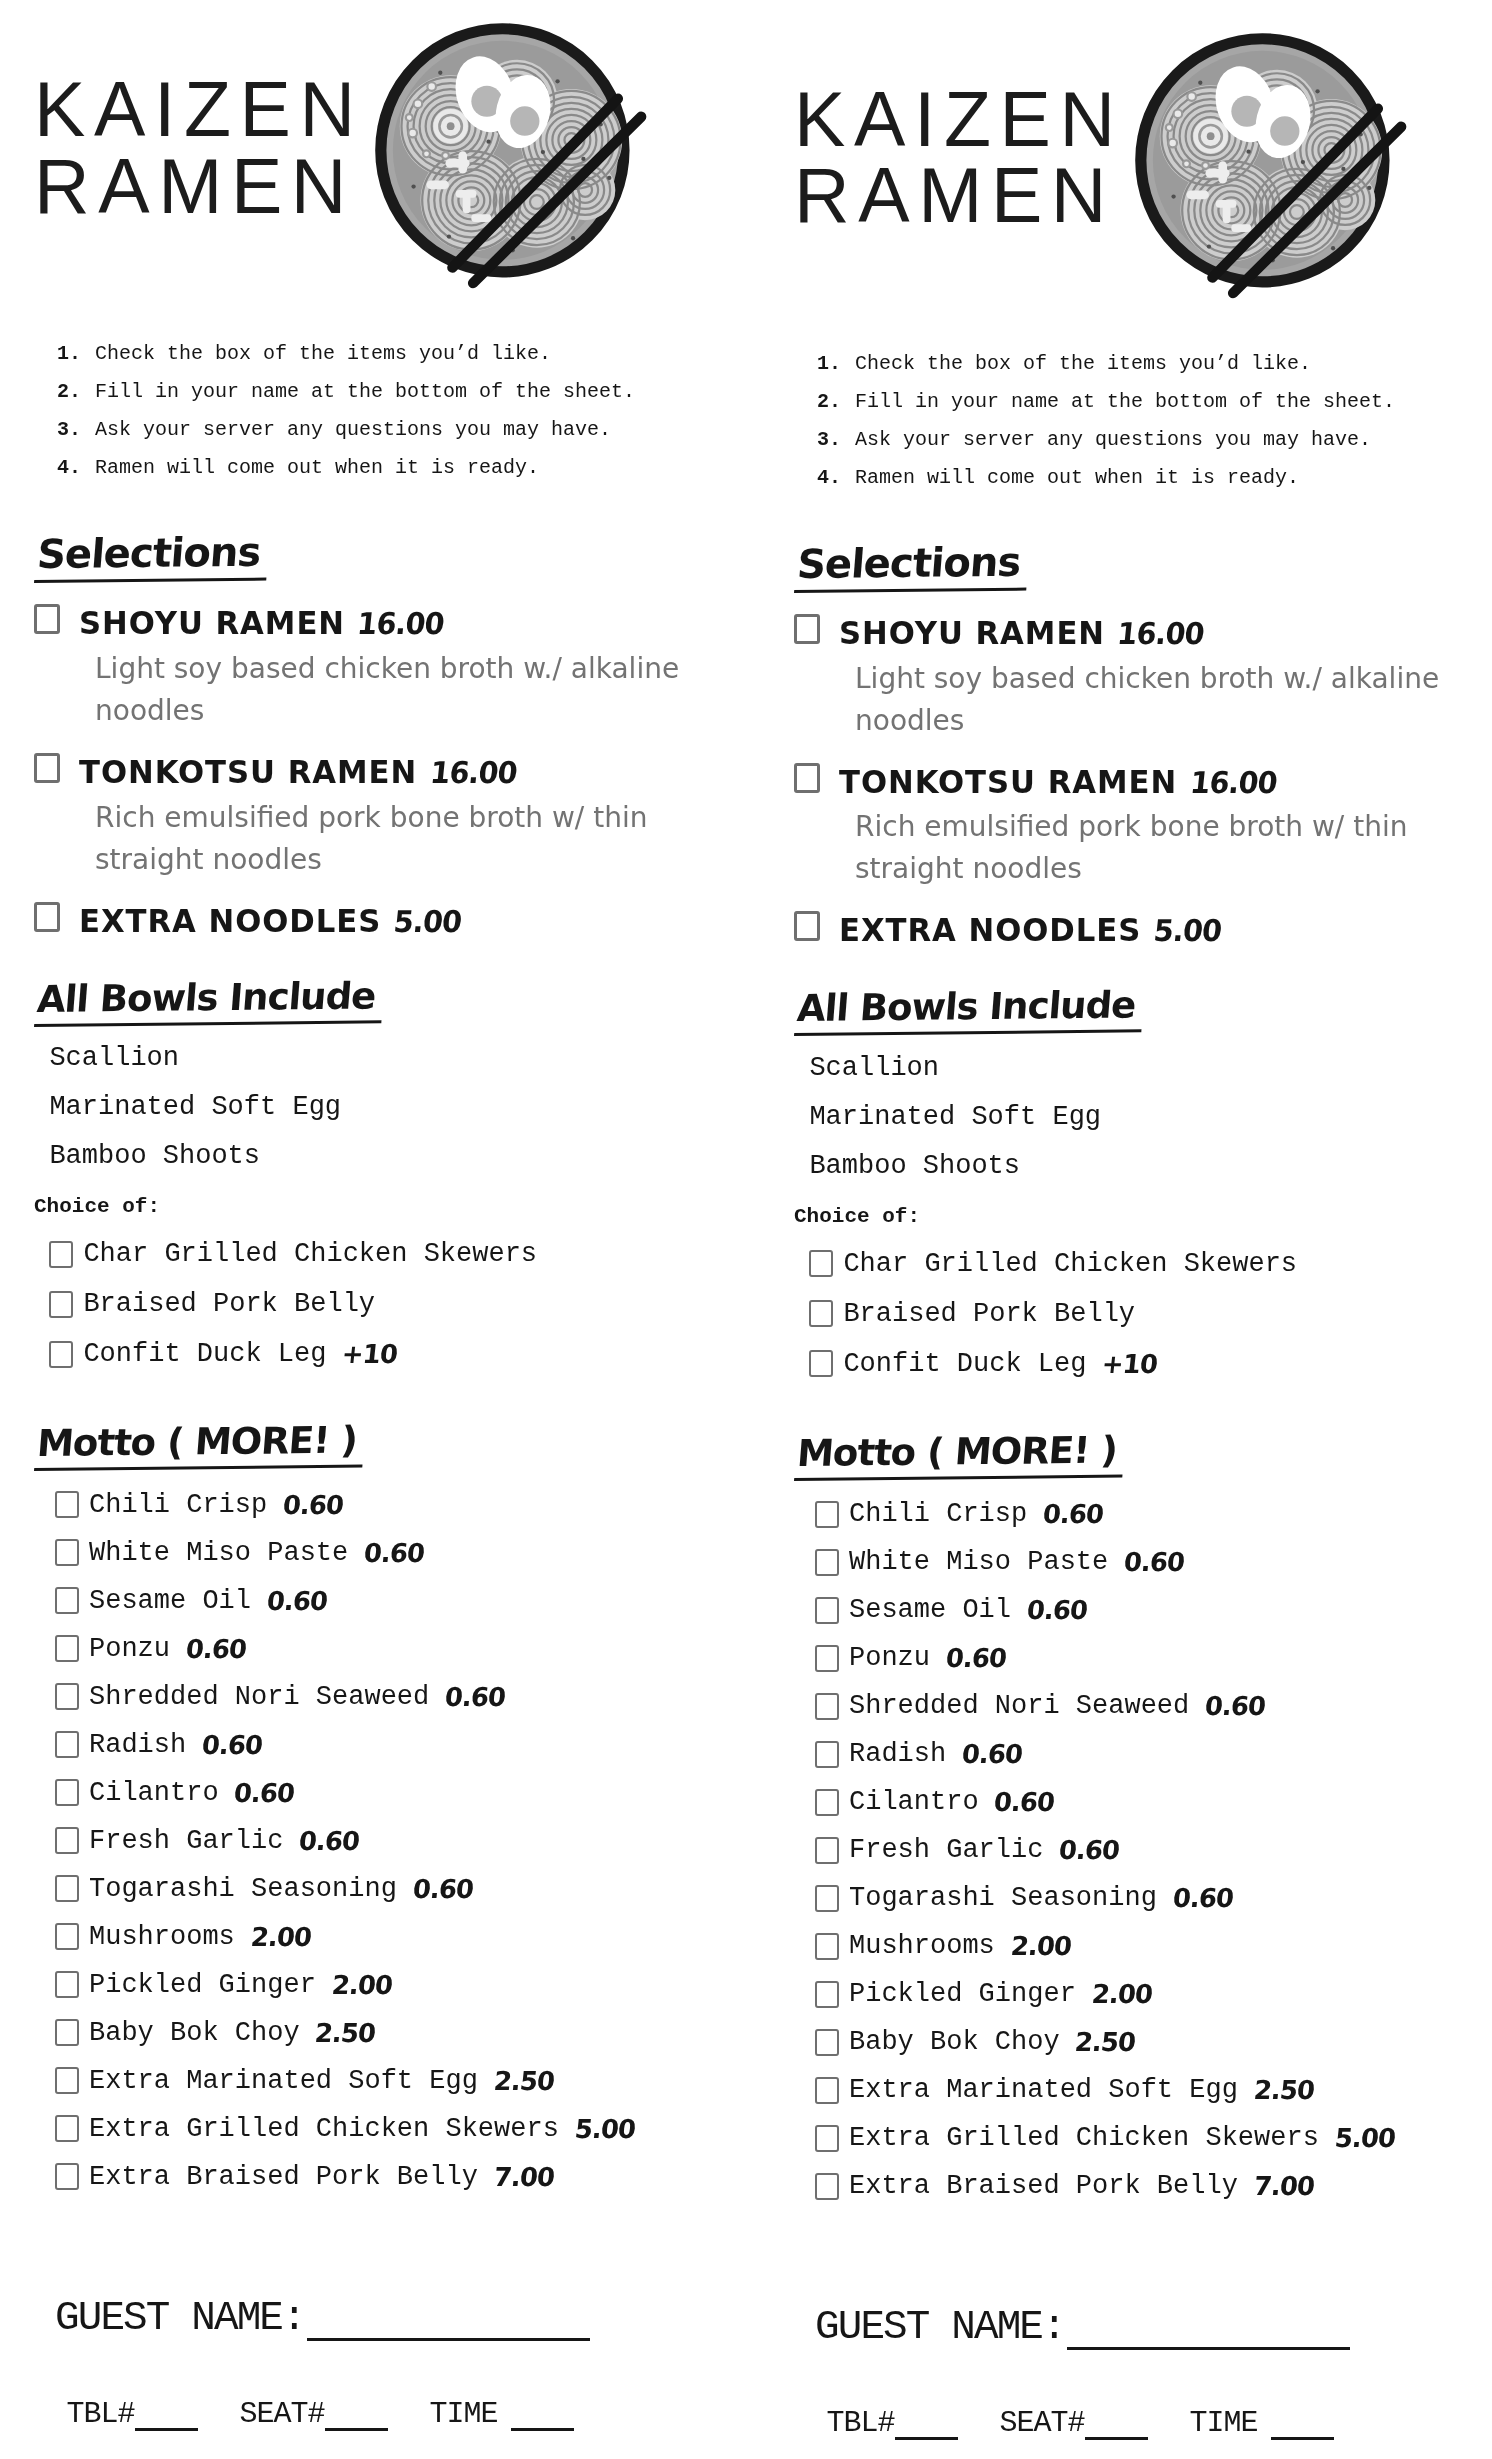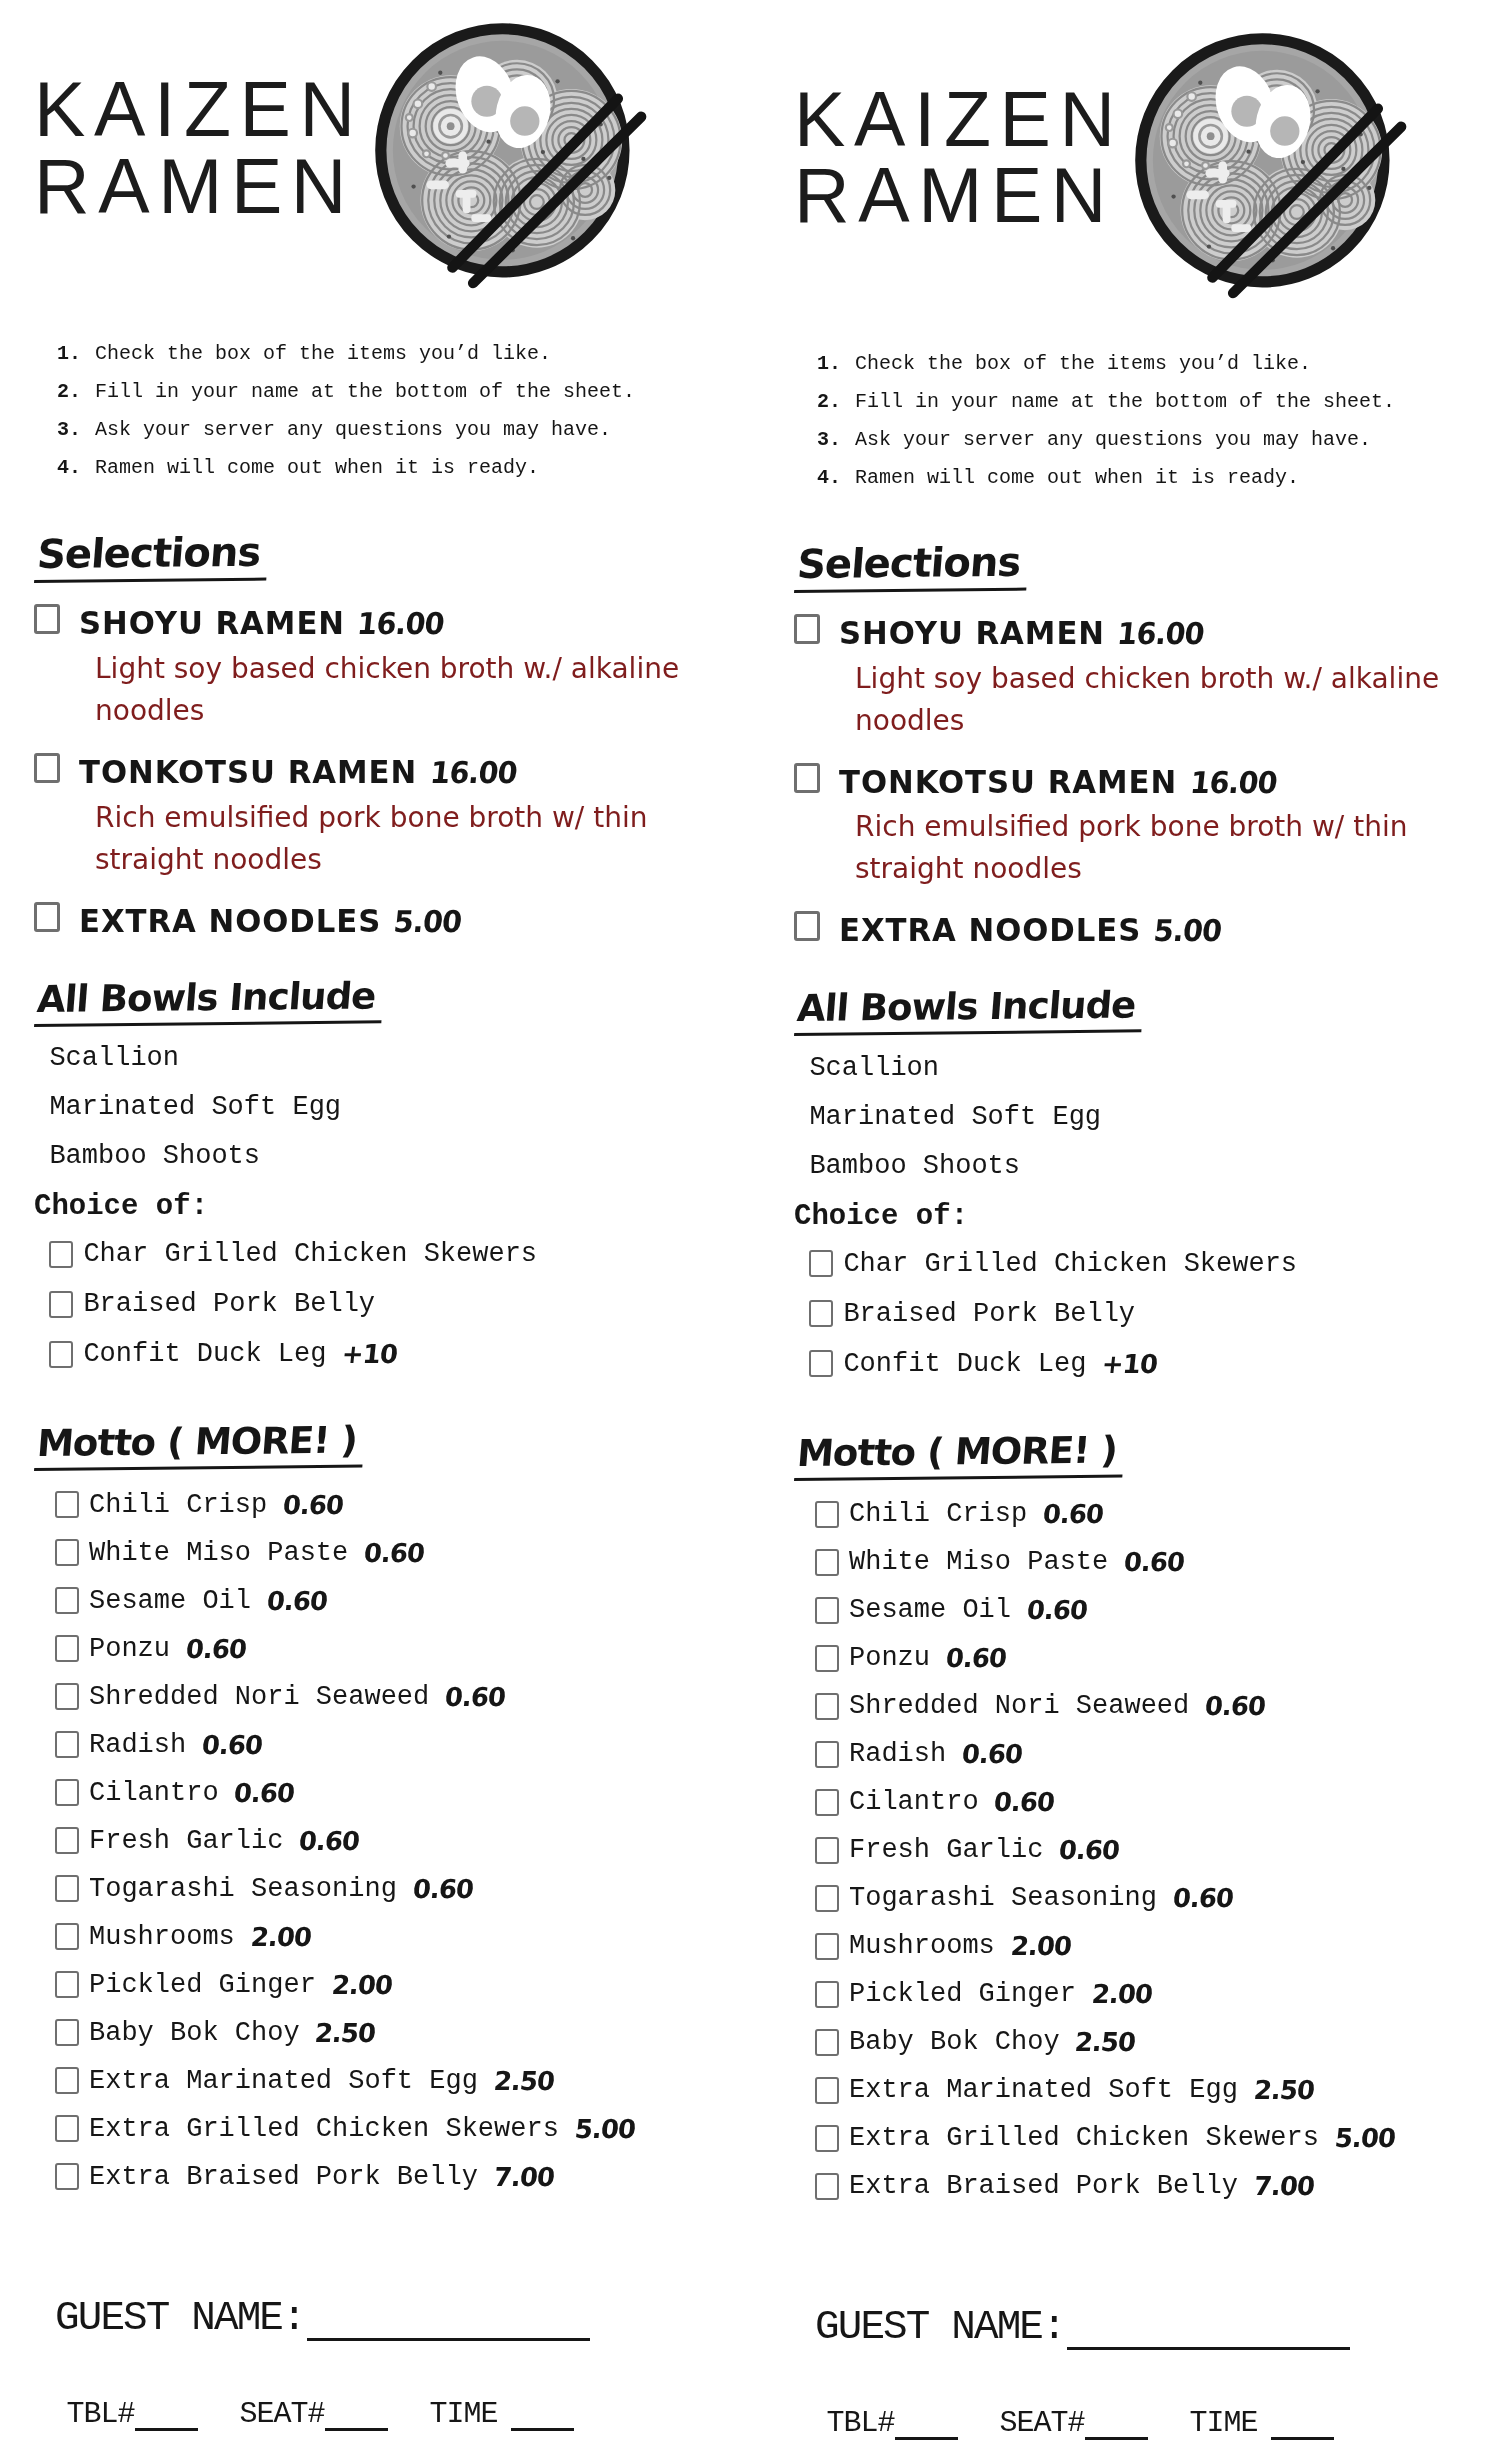--- a/index.html
+++ b/index.html
@@ -63,7 +63,7 @@
   .desc {
     margin:5.8px 0 0 61px; width:588px;
     font-family:"DejaVu Sans", sans-serif;
-    font-size:28px; line-height:42px; letter-spacing:0; color:#7f1d1d;
+    font-size:28px; line-height:42px; letter-spacing:0; color:#737373;
   }
 
   

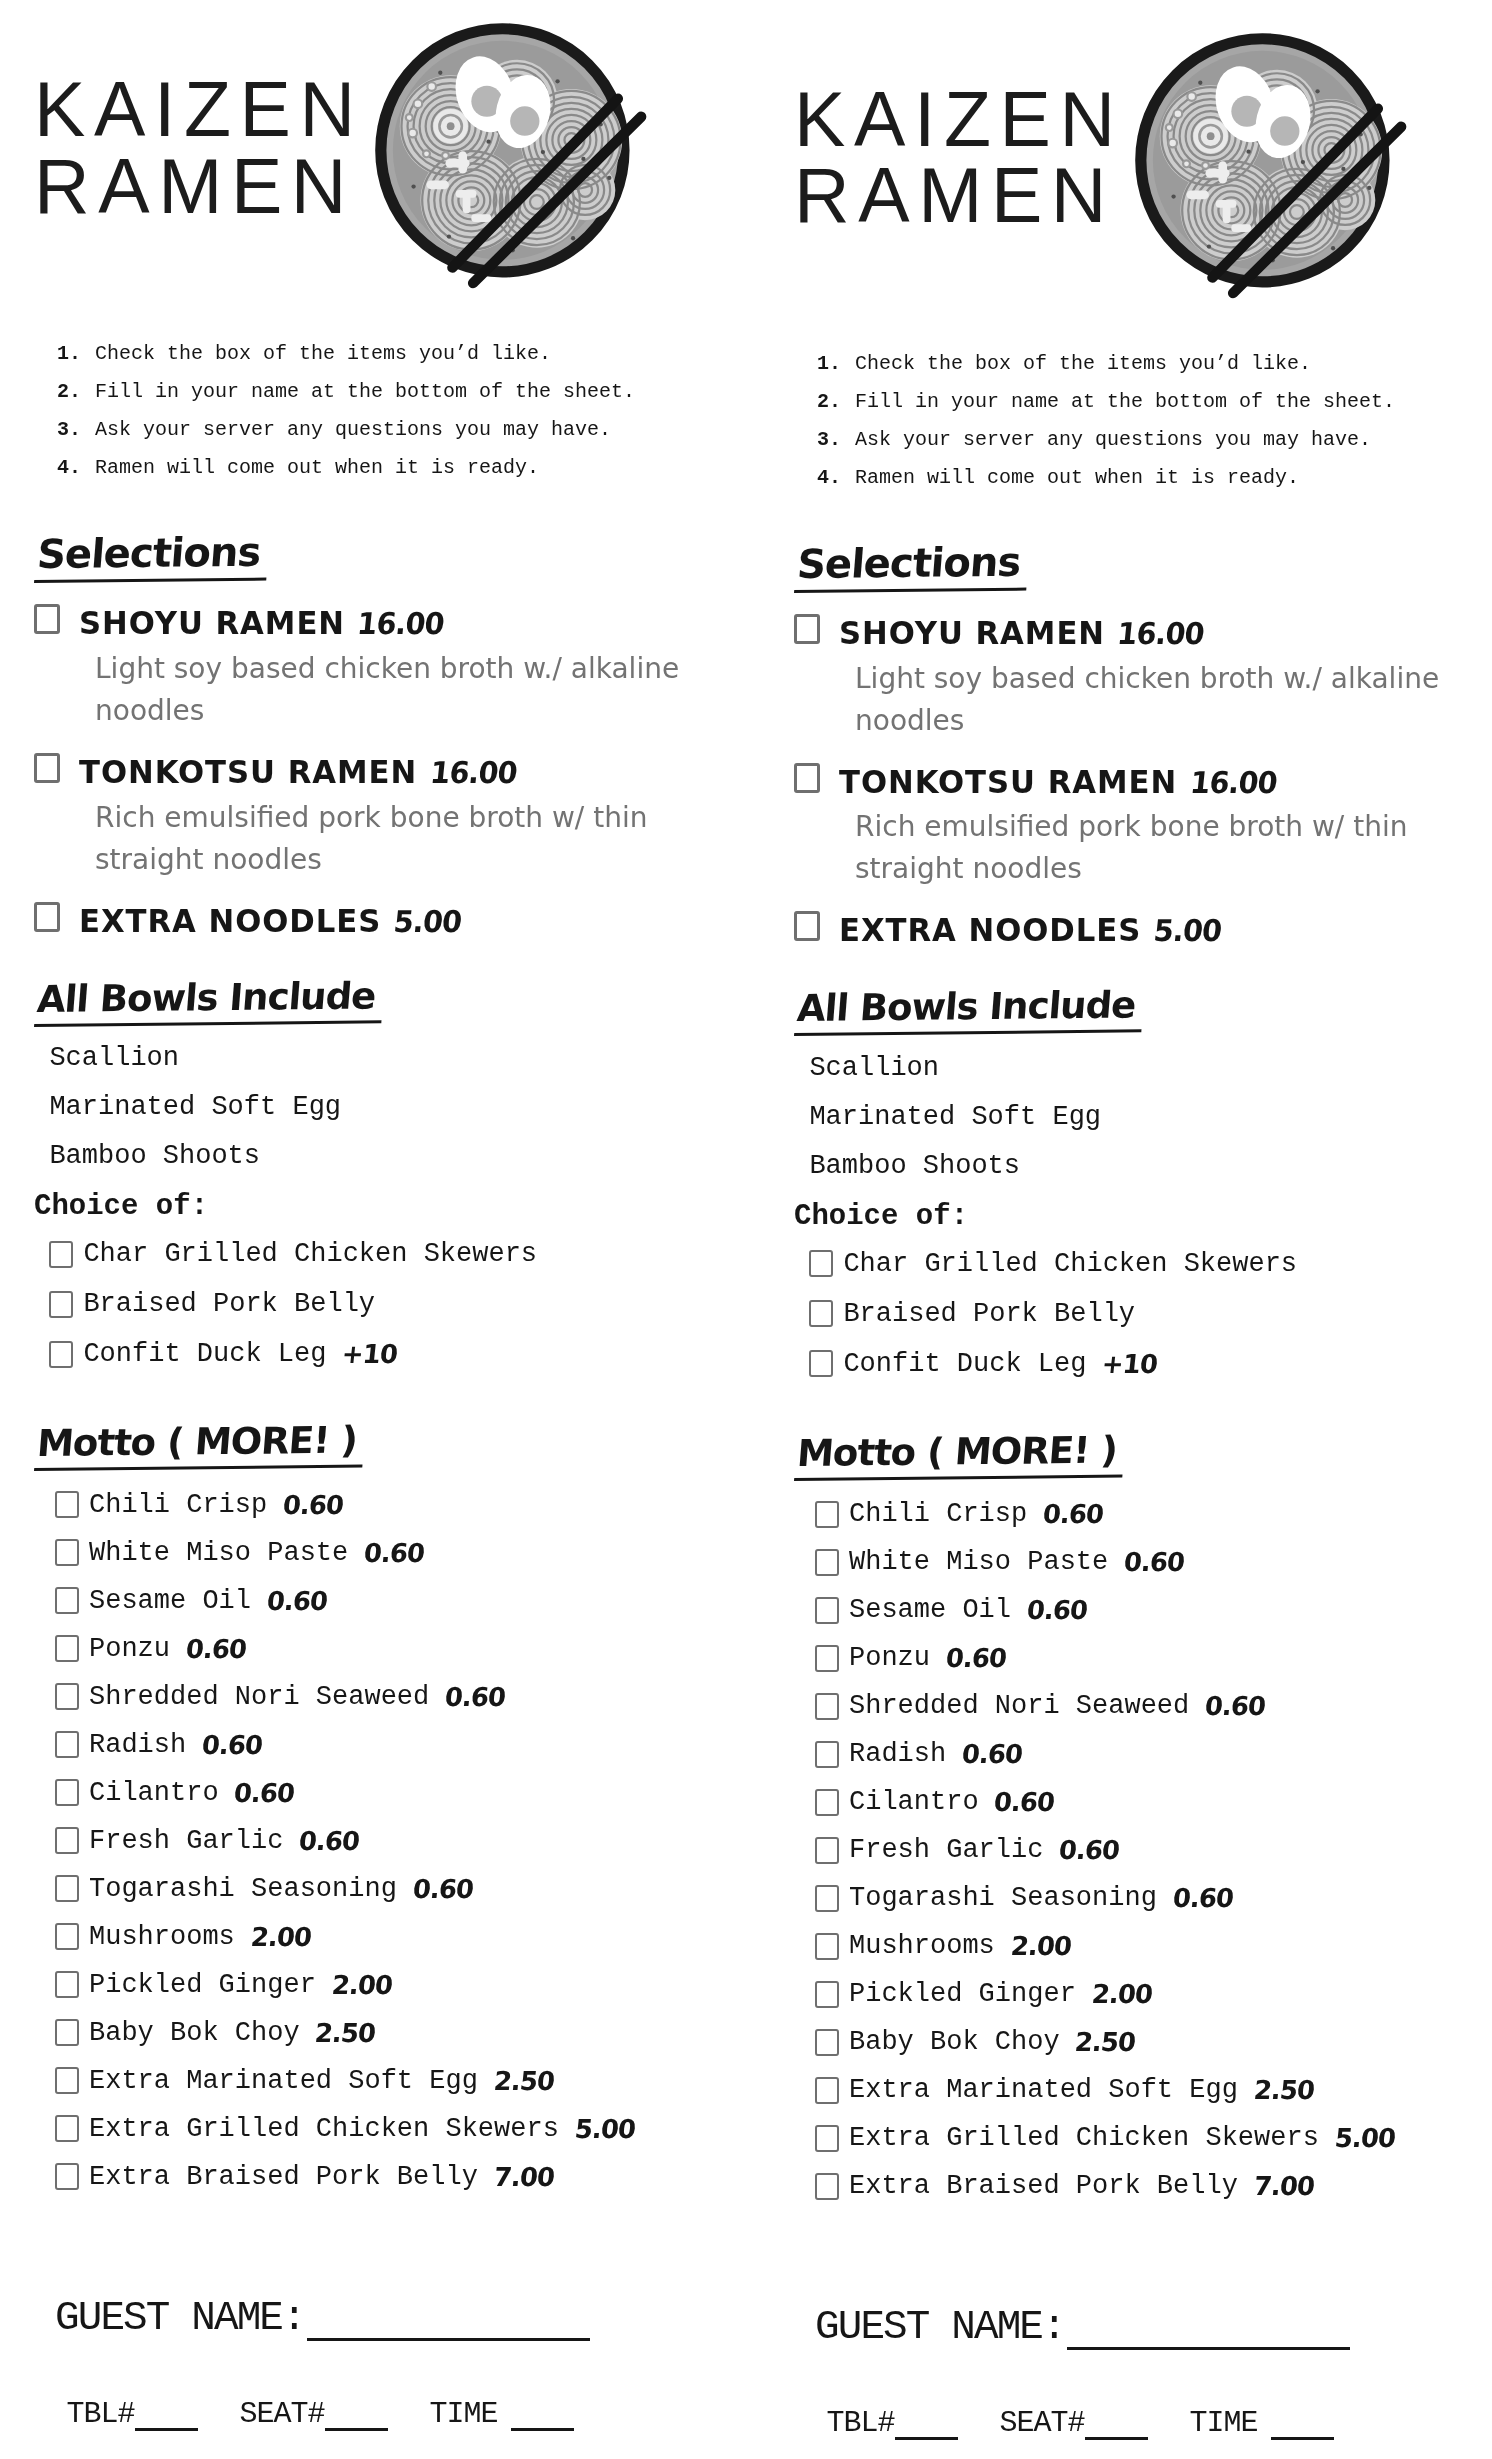--- a/index.html
+++ b/index.html
@@ -75,7 +75,7 @@
   .choice-label {
     margin-top:3.8px;
     font-family:"Liberation Mono","DejaVu Sans Mono",monospace;
-    font-weight:700; font-size:29px; line-height:44px;
+    font-weight:700; font-size:21px; line-height:44px;
   }
   .check-row {
     display:flex; align-items:center; gap:10px;

